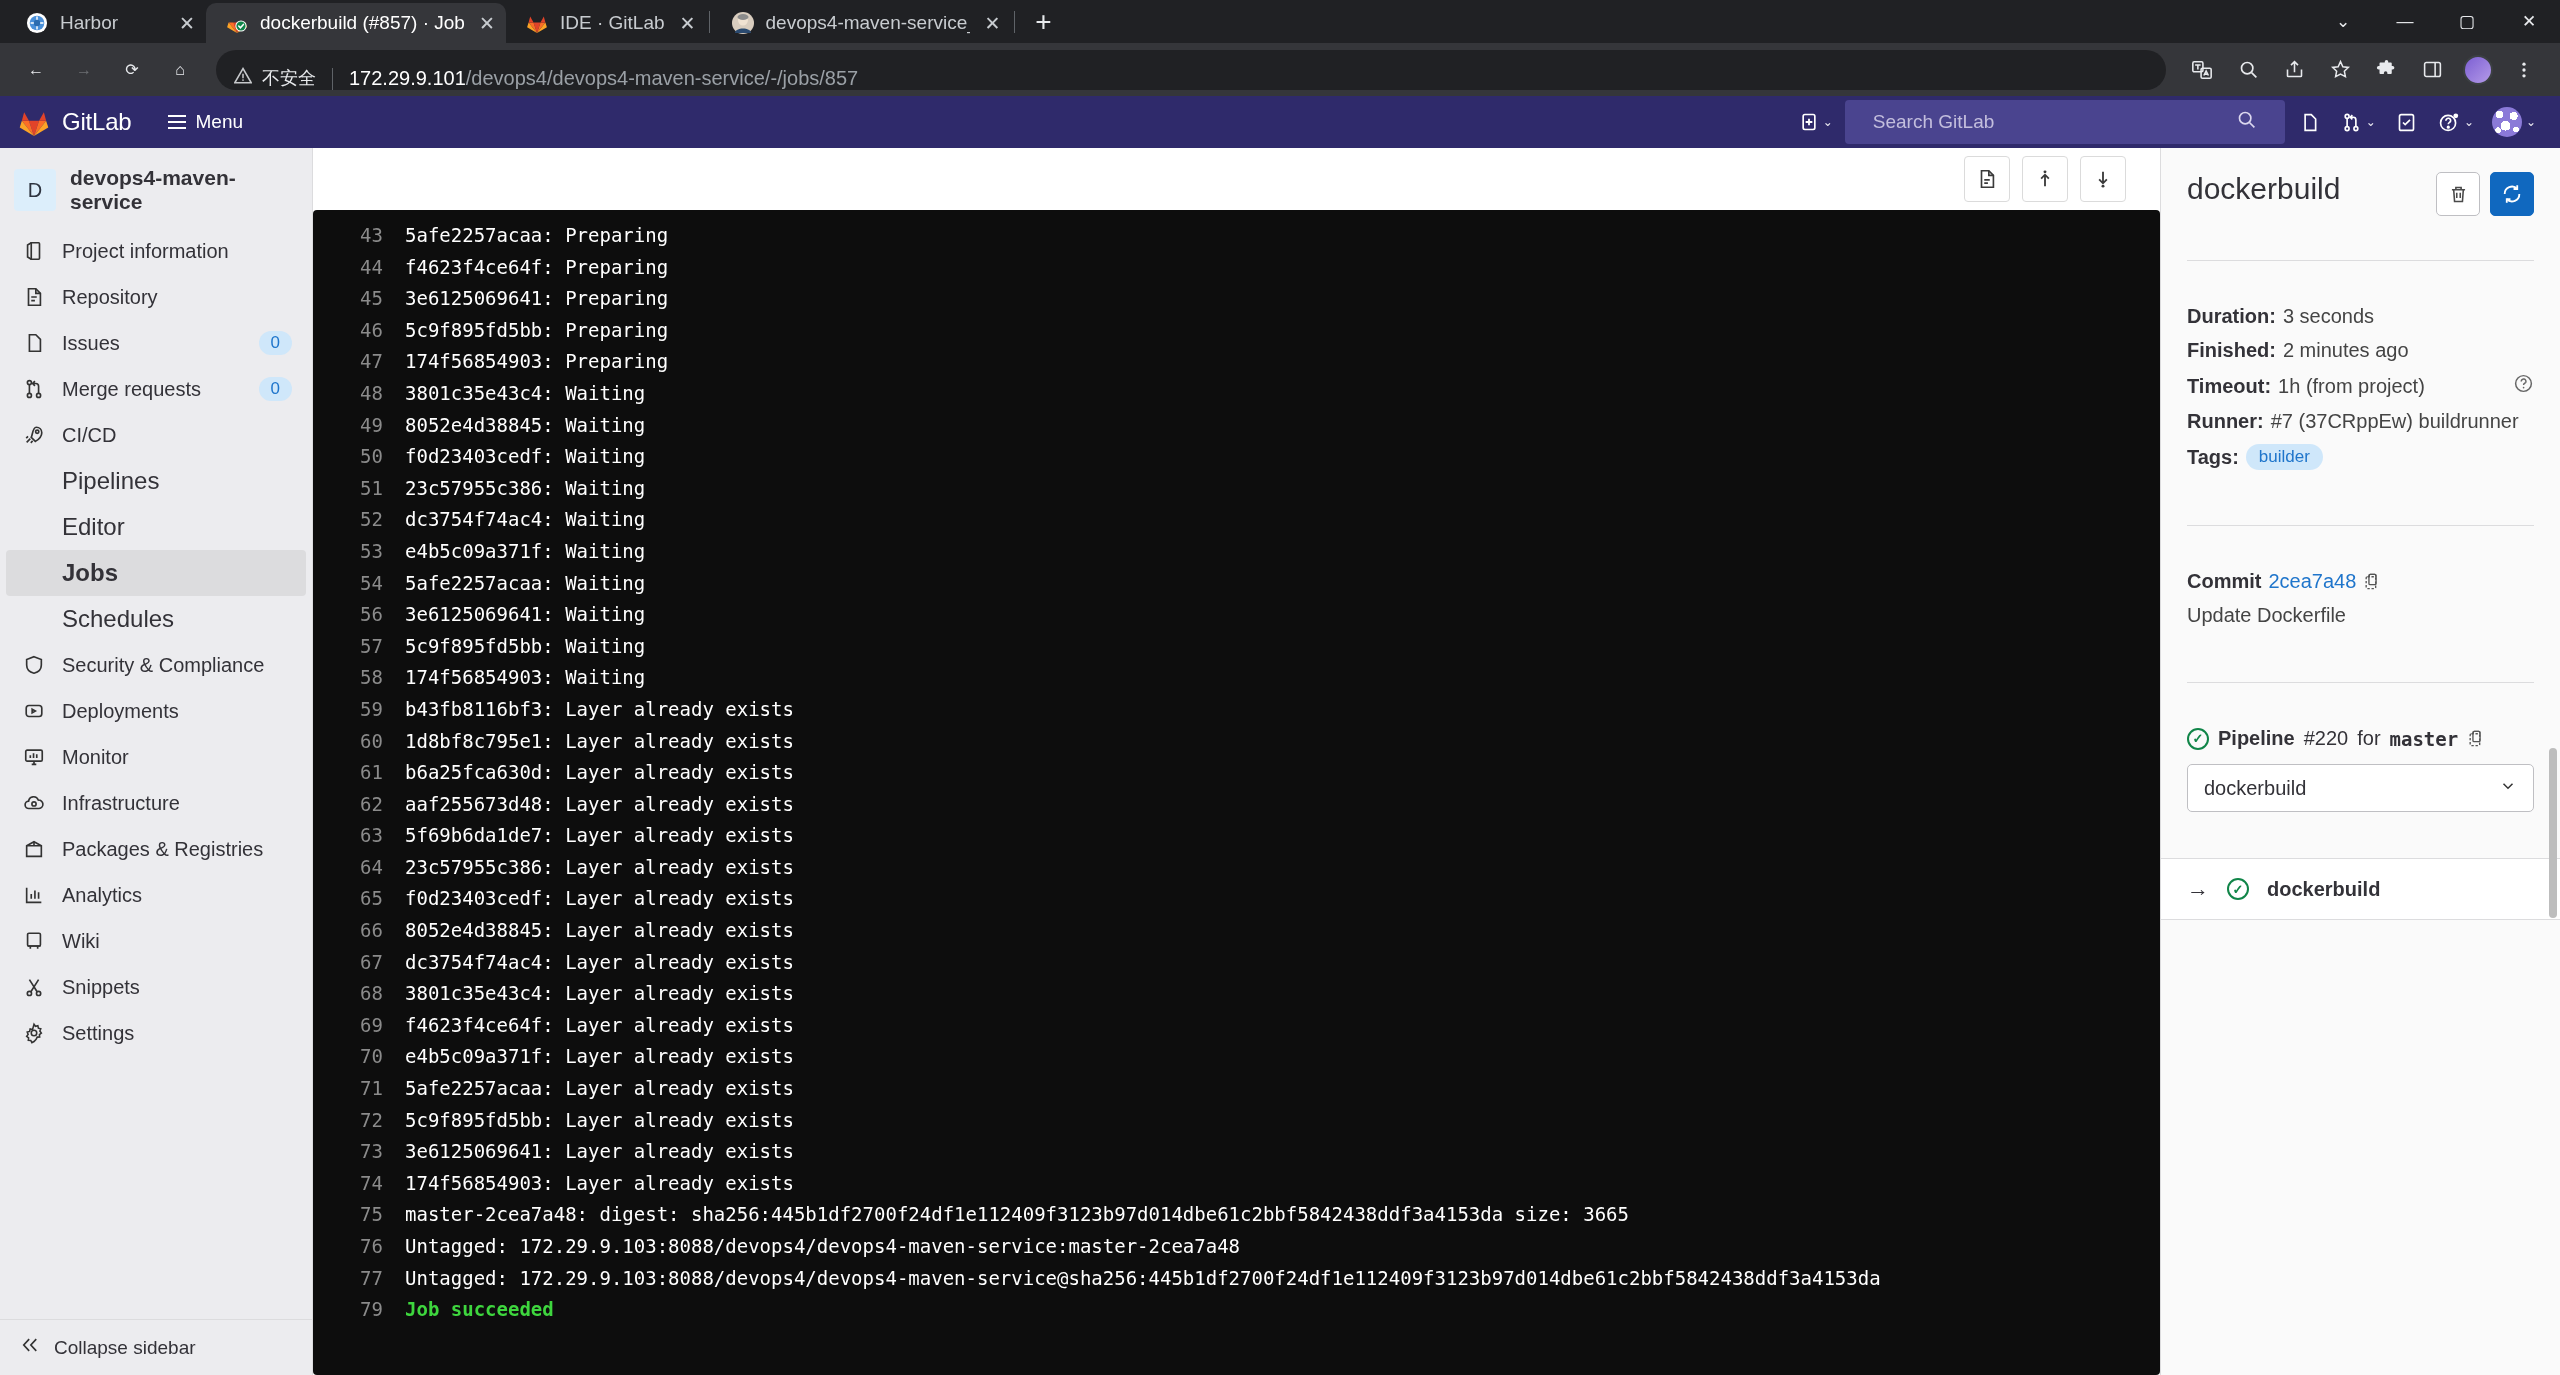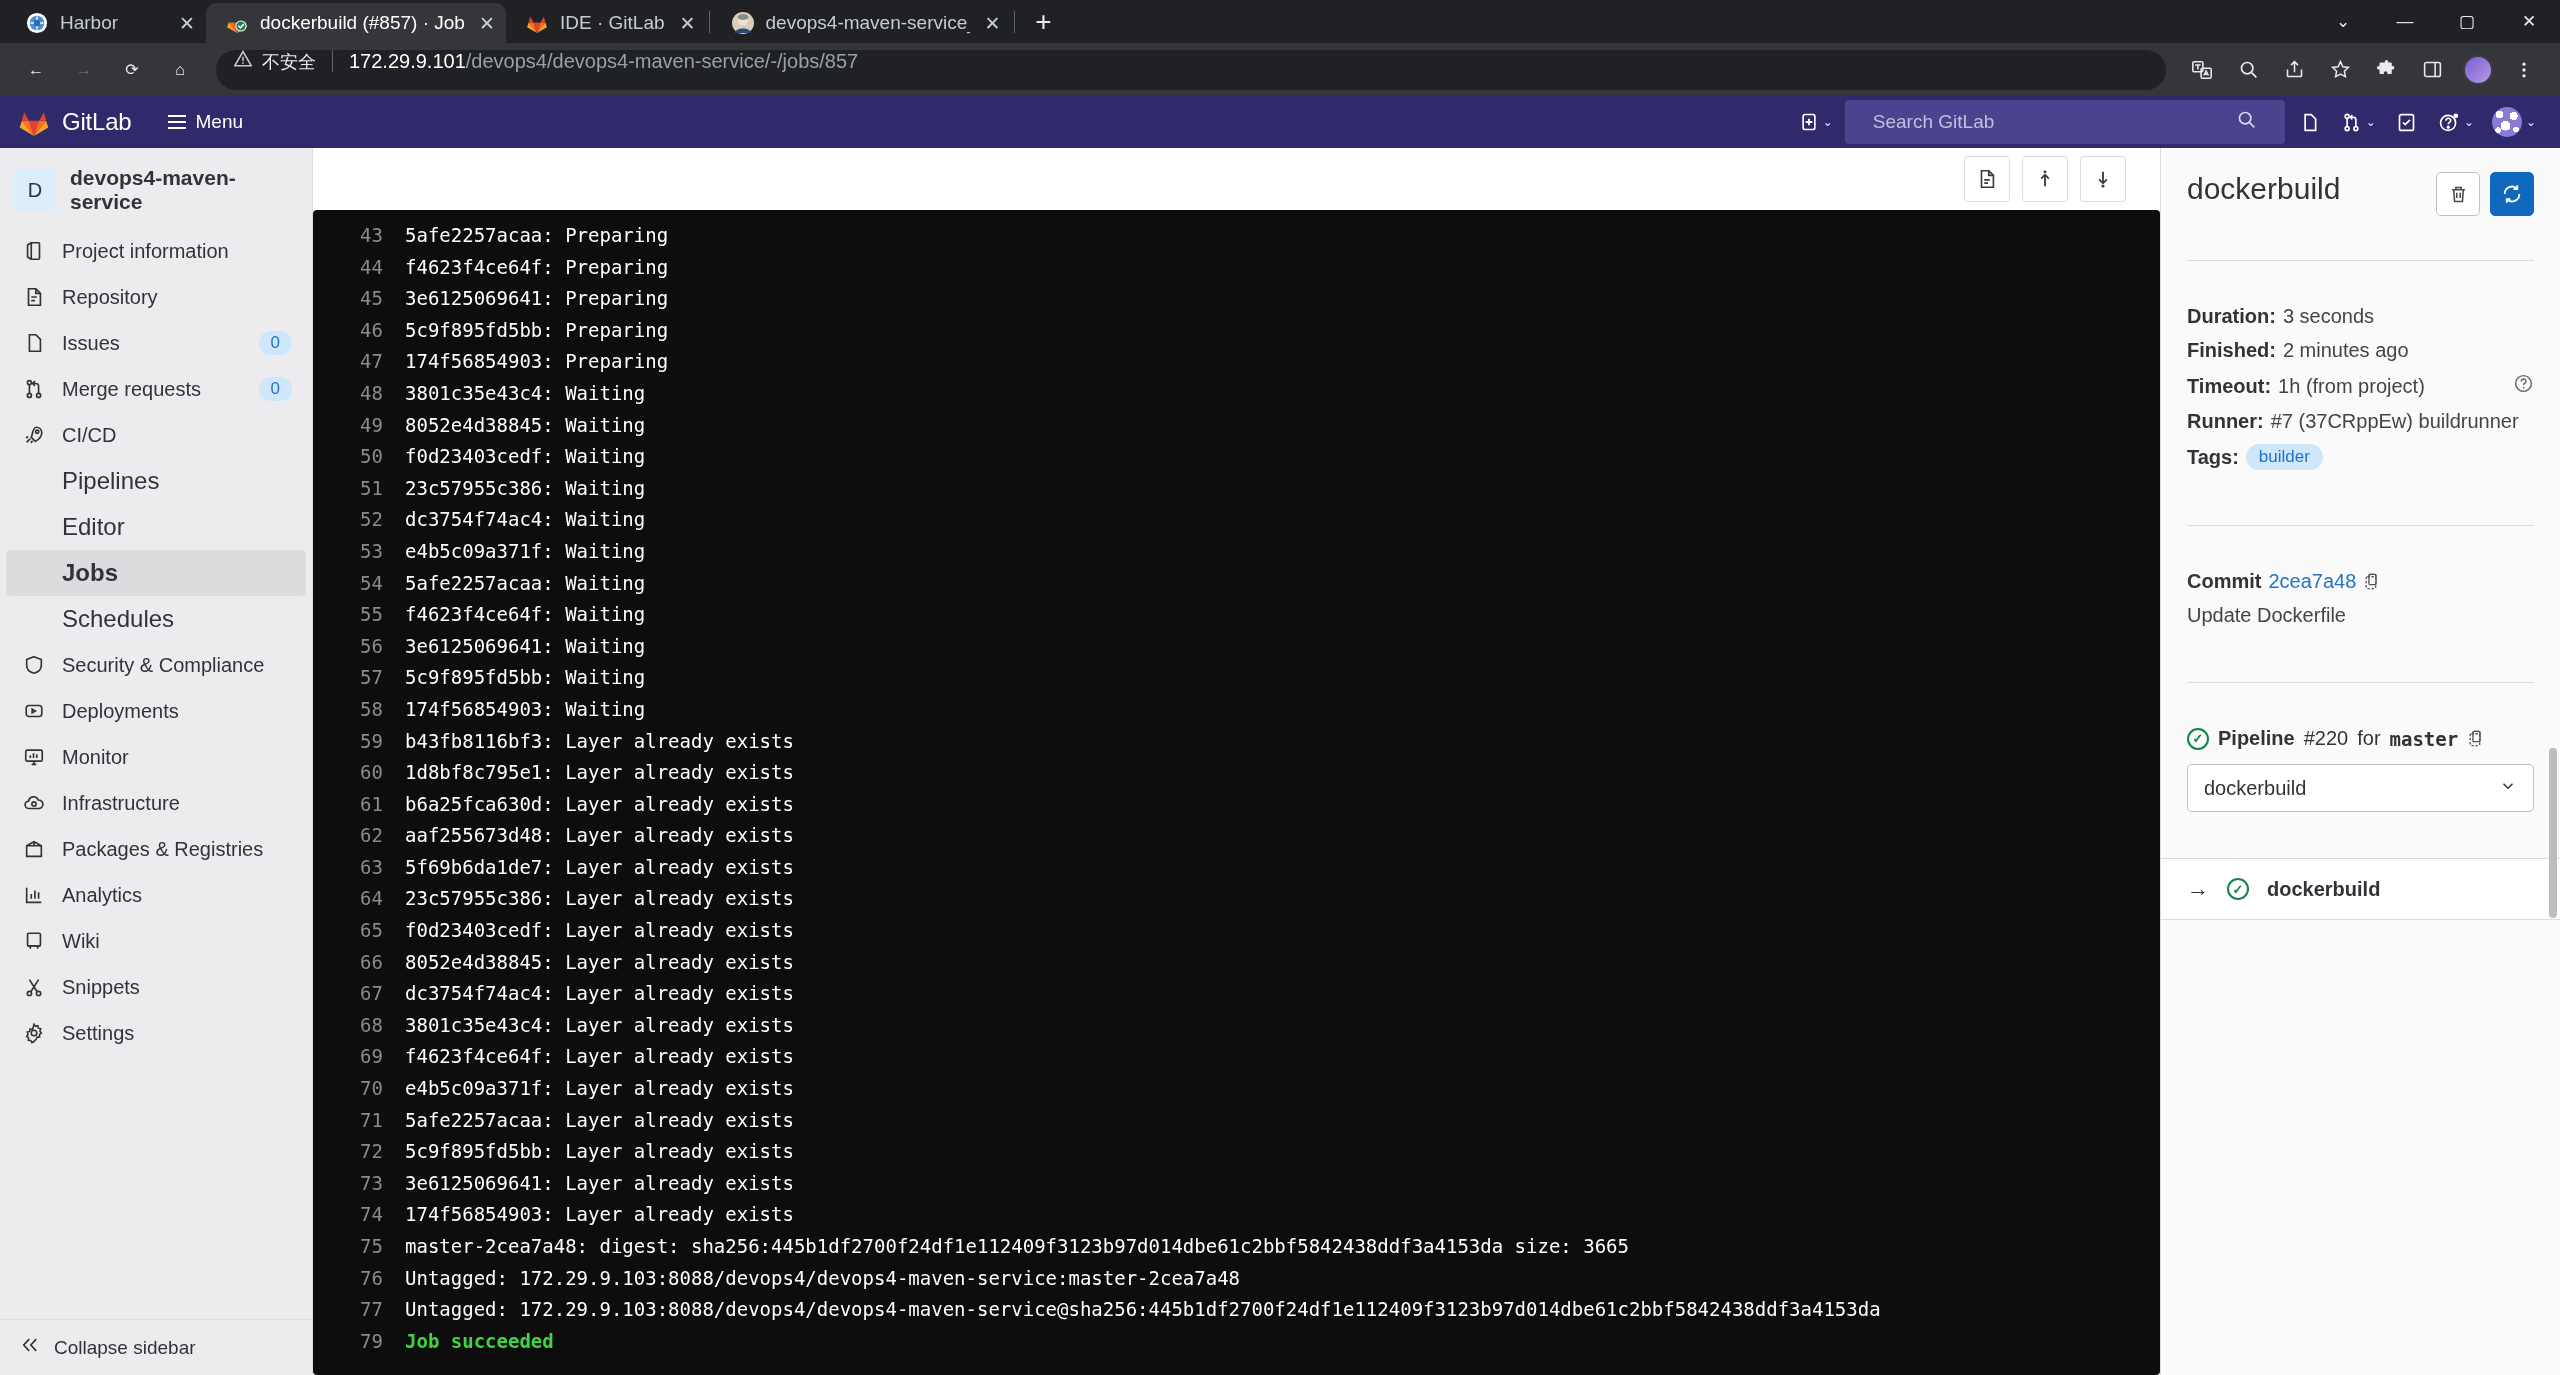--- a/index.html
+++ b/index.html
@@ -66,7 +66,7 @@
   .tb-icon.disabled { color: #6c6f73; }
   #omnibox {
     flex: 1; height: 40px; background: #202124; border-radius: 20px;
-    display: flex; align-items: flex-start; padding: 0 18px; gap: 10px;
+    display: flex; align-items: flex-end; padding: 0 18px; gap: 10px;
     margin: 0 10px; min-width: 0;
   }
   #omnibox .warn-tri { color: #9aa0a6; font-size: 17px; }

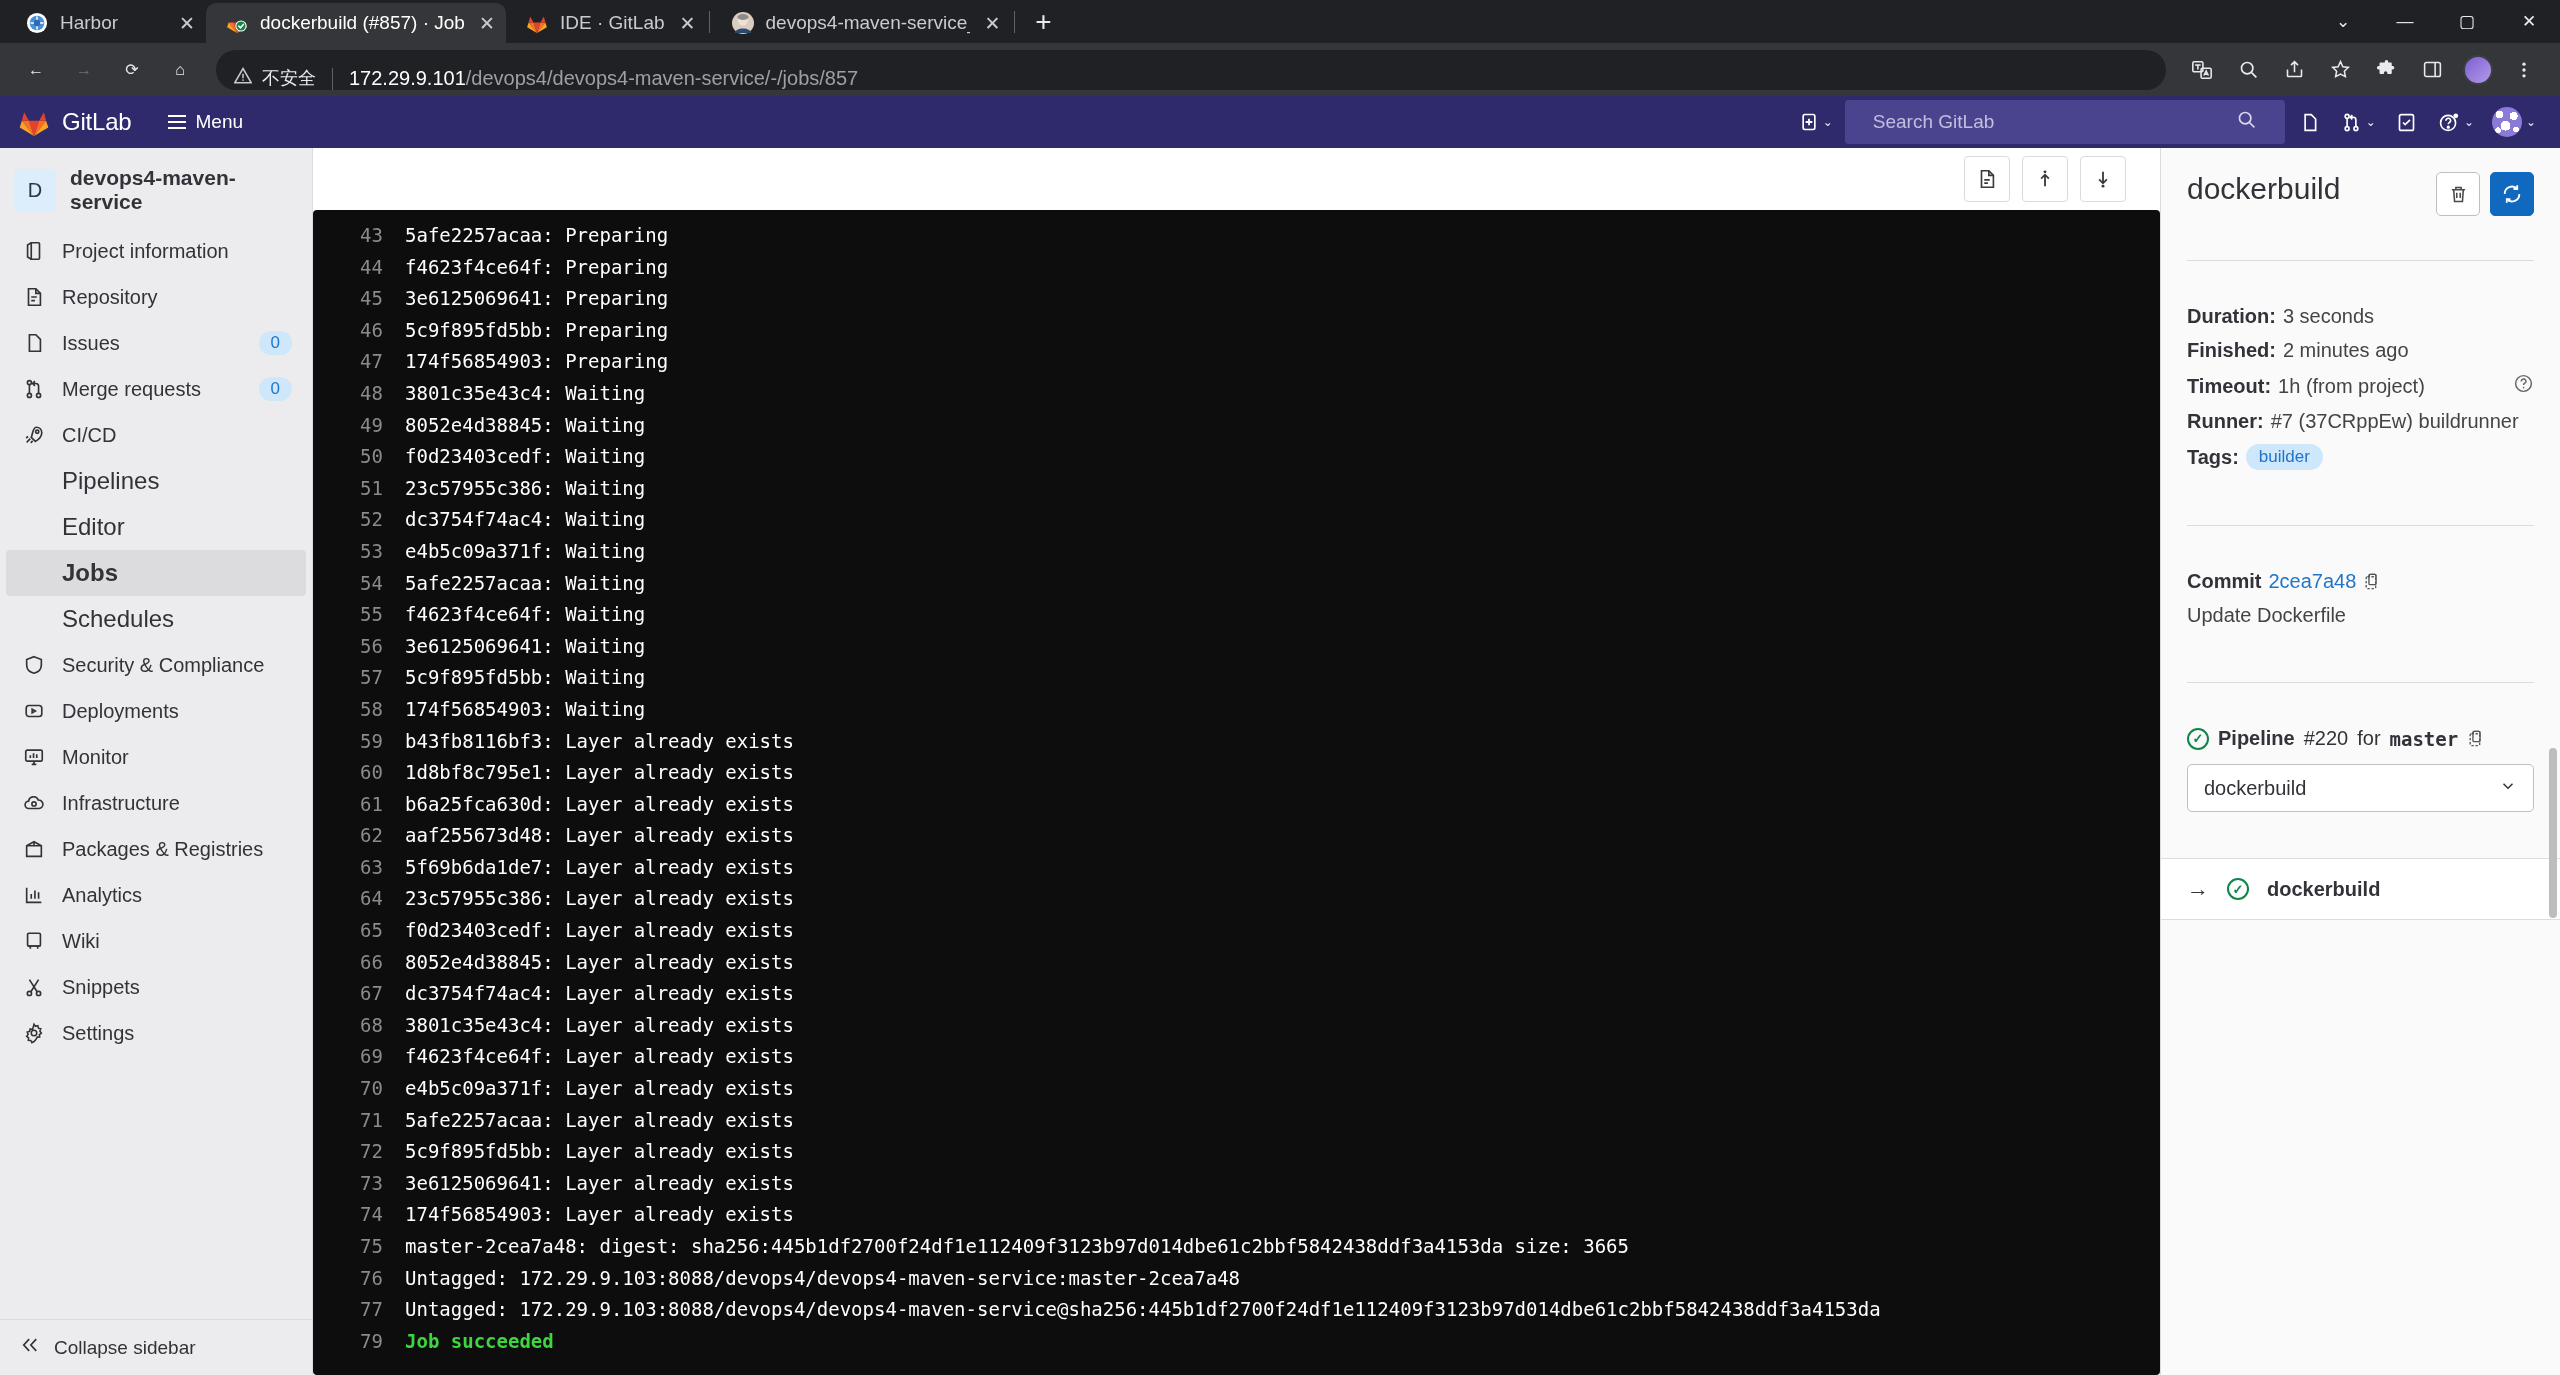--- a/index.html
+++ b/index.html
@@ -706,7 +706,6 @@
           <div class="log-line"><span class="ln">52</span><span class="txt">dc3754f74ac4: Waiting</span></div>
           <div class="log-line"><span class="ln">53</span><span class="txt">e4b5c09a371f: Waiting</span></div>
           <div class="log-line"><span class="ln">54</span><span class="txt">5afe2257acaa: Waiting</span></div>
-          <div class="log-line"><span class="ln">55</span><span class="txt">f4623f4ce64f: Waiting</span></div>
           <div class="log-line"><span class="ln">56</span><span class="txt">3e6125069641: Waiting</span></div>
           <div class="log-line"><span class="ln">57</span><span class="txt">5c9f895fd5bb: Waiting</span></div>
           <div class="log-line"><span class="ln">58</span><span class="txt">174f56854903: Waiting</span></div>

